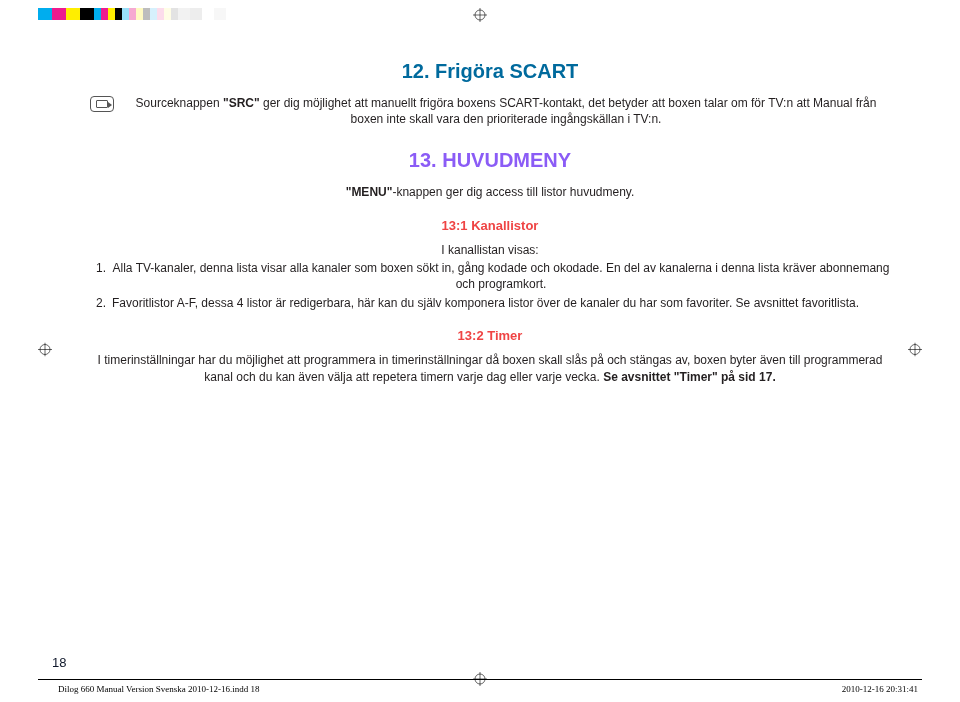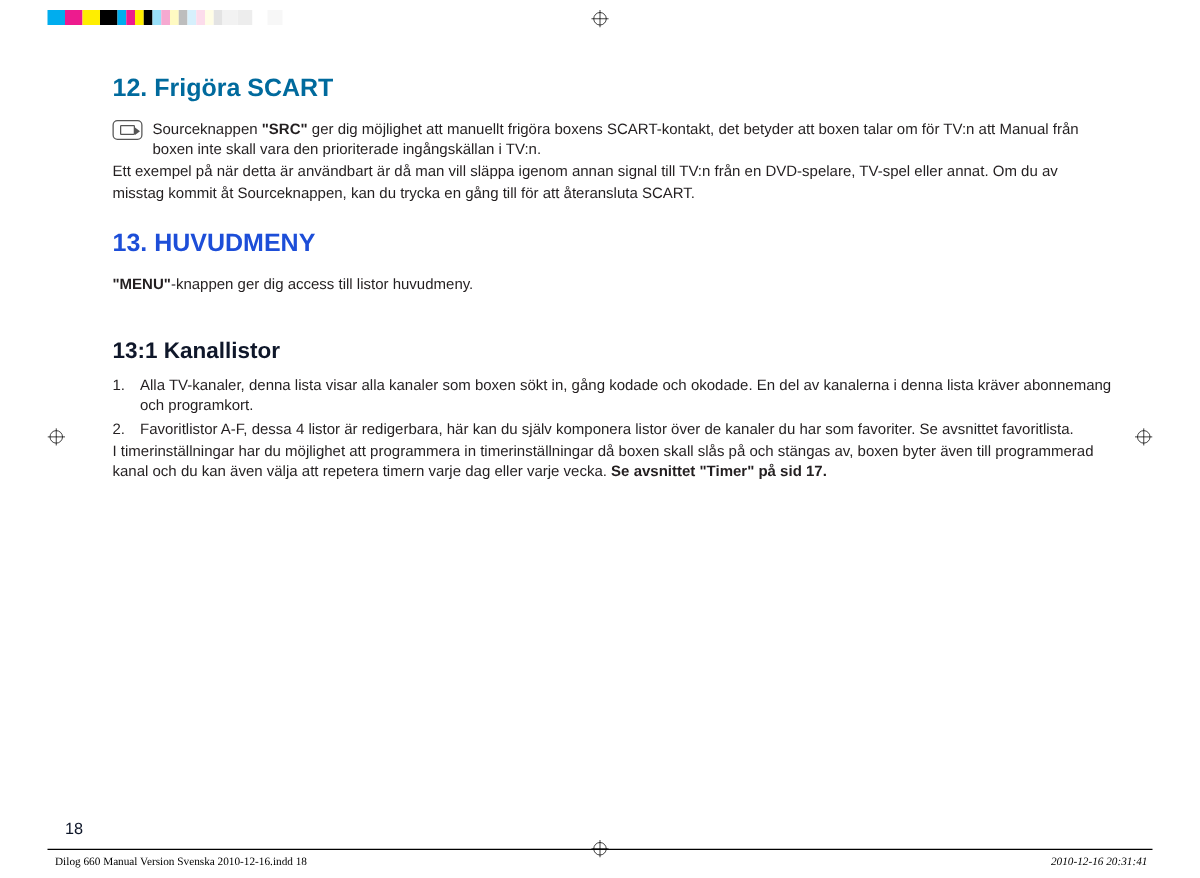--- a/index.html
+++ b/index.html
@@ -38,6 +38,7 @@
     font-size: 12px;
     line-height: 1.35;
     color: #231f20;
+    text-align: center;
   }
   h1.section {
     font-size: 20px;

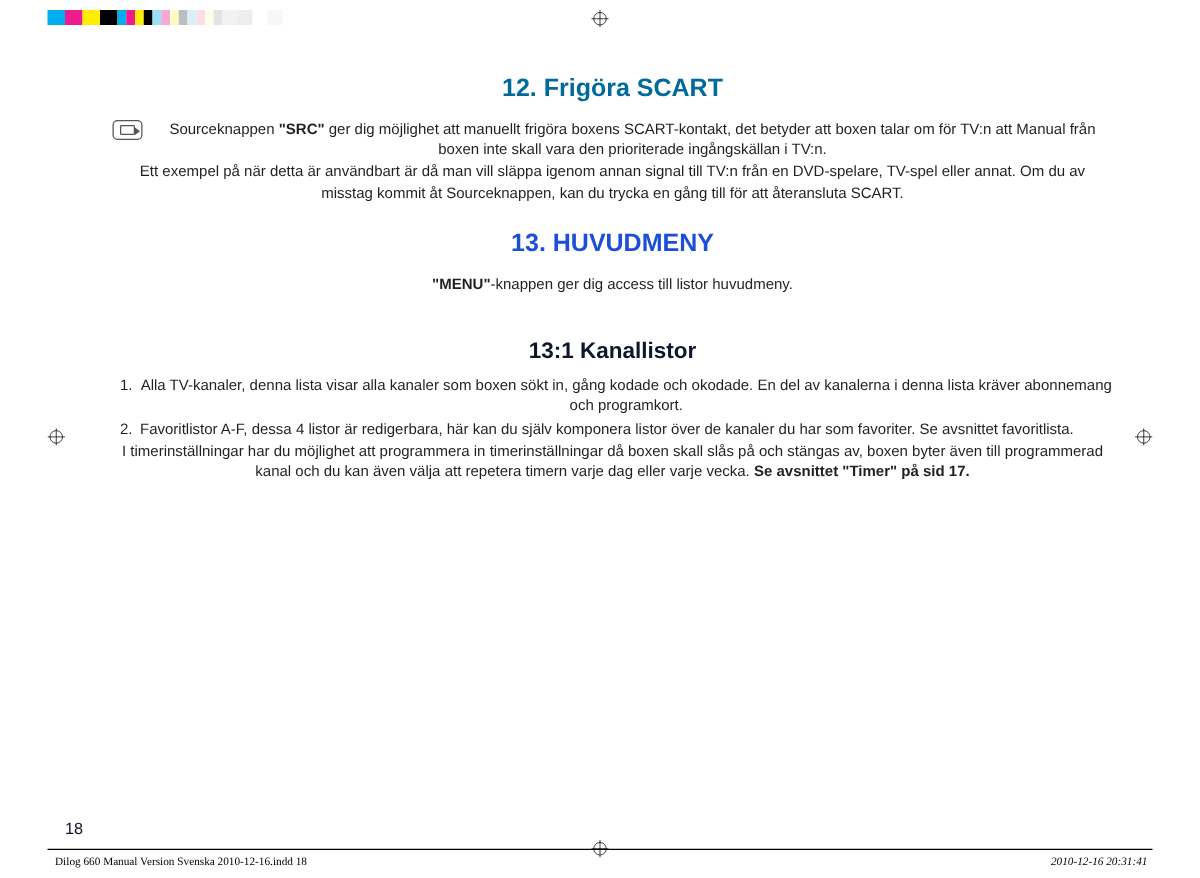--- a/index.html
+++ b/index.html
@@ -207,7 +207,6 @@
       <span>Sourceknappen </span><span class="bold">"SRC"</span><span> ger dig möjlighet att manuellt frigöra boxens SCART-kontakt, det betyder att boxen talar om för TV:n att Manual från boxen inte skall vara den prioriterade ingångskällan i TV:n.</span>
     </div>
   </div>
-  <div class="para">Ett exempel på när detta är användbart är då man vill släppa igenom annan signal till TV:n från en DVD-spelare, TV-spel eller annat. Om du av misstag kommit åt Sourceknappen, kan du trycka en gång till för att återansluta SCART.</div>
 
   <h1 class="mainmenu">13. HUVUDMENY</h1>
 

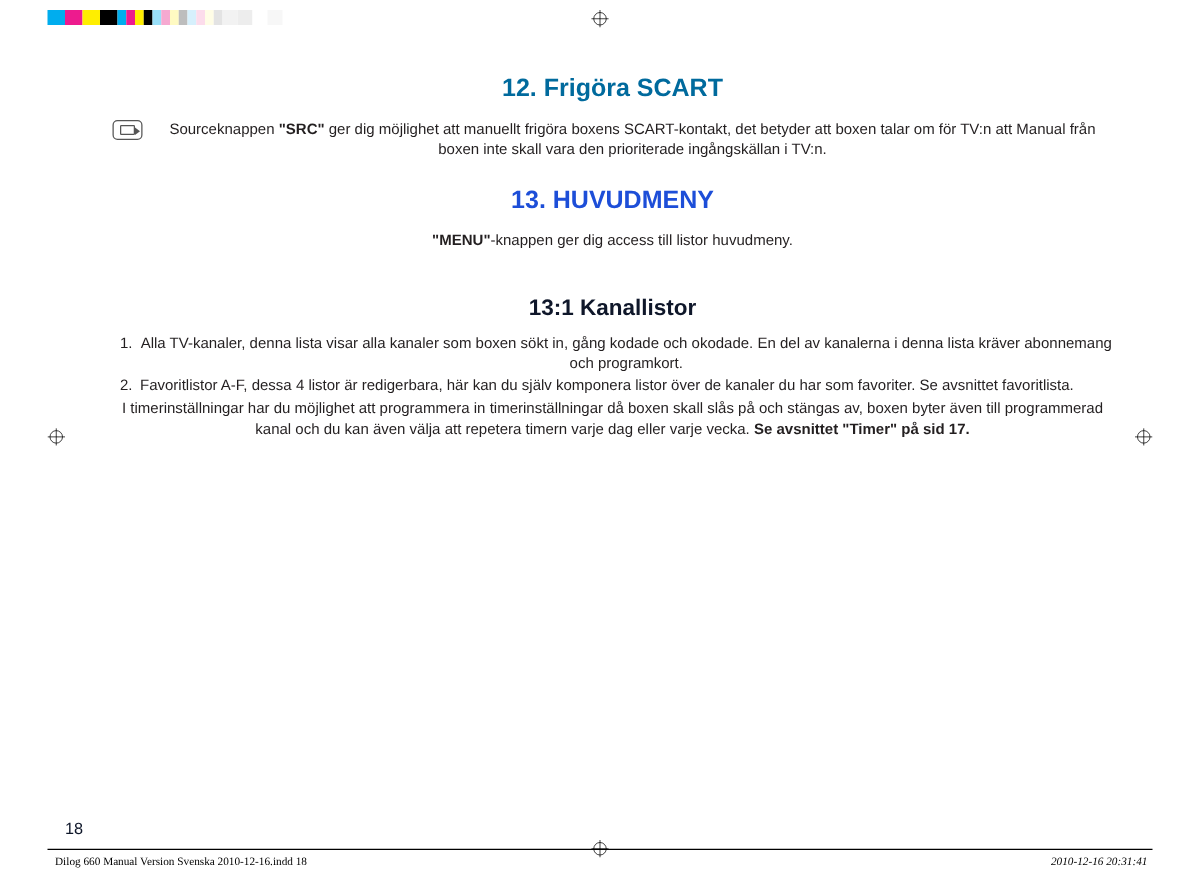--- a/index.html
+++ b/index.html
@@ -49,7 +49,7 @@
   h1.mainmenu {
     font-size: 20px;
     font-weight: bold;
-    color: #1d4ed8;
+    color: #8b5cf6;
     margin-top: 20px;
     margin-bottom: 10px;
   }

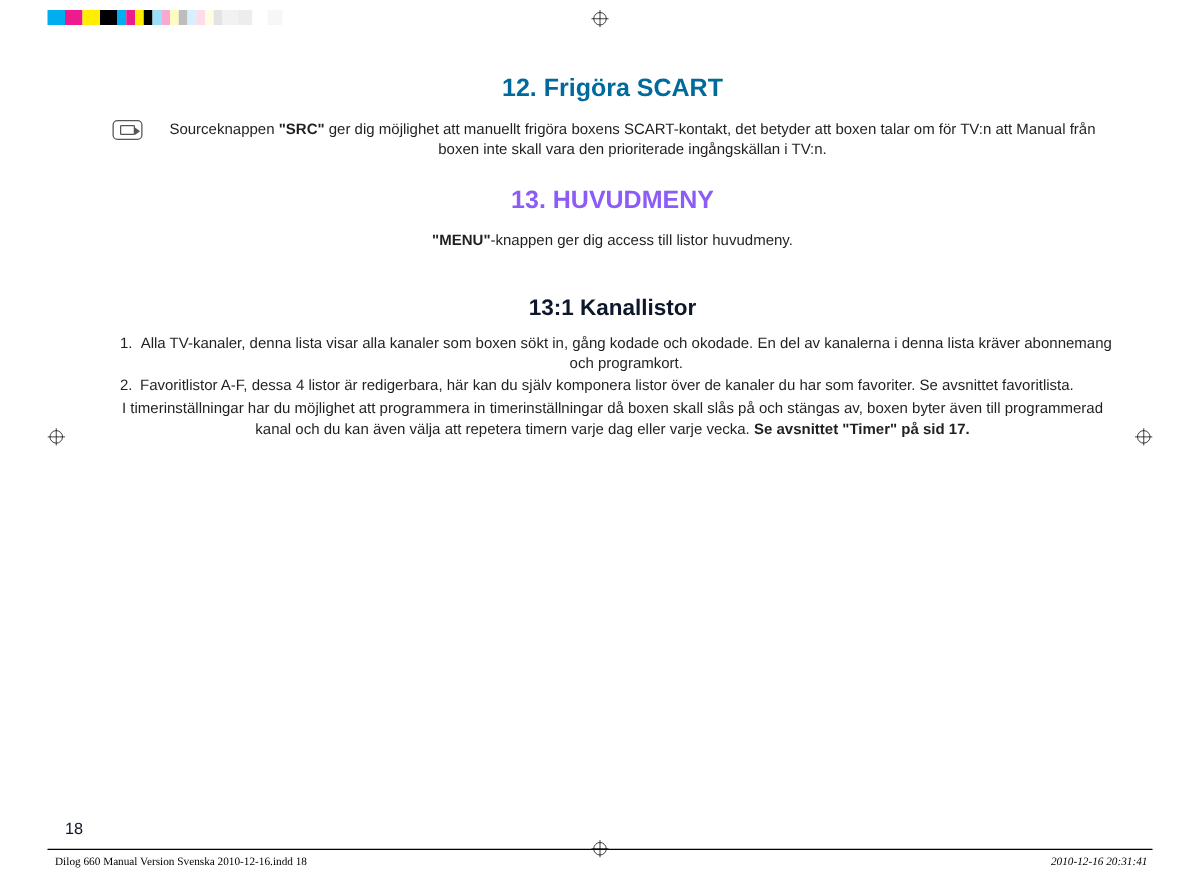--- a/index.html
+++ b/index.html
@@ -54,10 +54,10 @@
     margin-bottom: 10px;
   }
   h2.subhead {
-    font-size: 18px;
+    font-size: 13px;
     font-weight: bold;
-    color: #0f172a;
-    margin-top: 33px;
+    color: #ef4444;
+    margin-top: 16px;
     margin-bottom: 8px;
   }
   .intro-row {

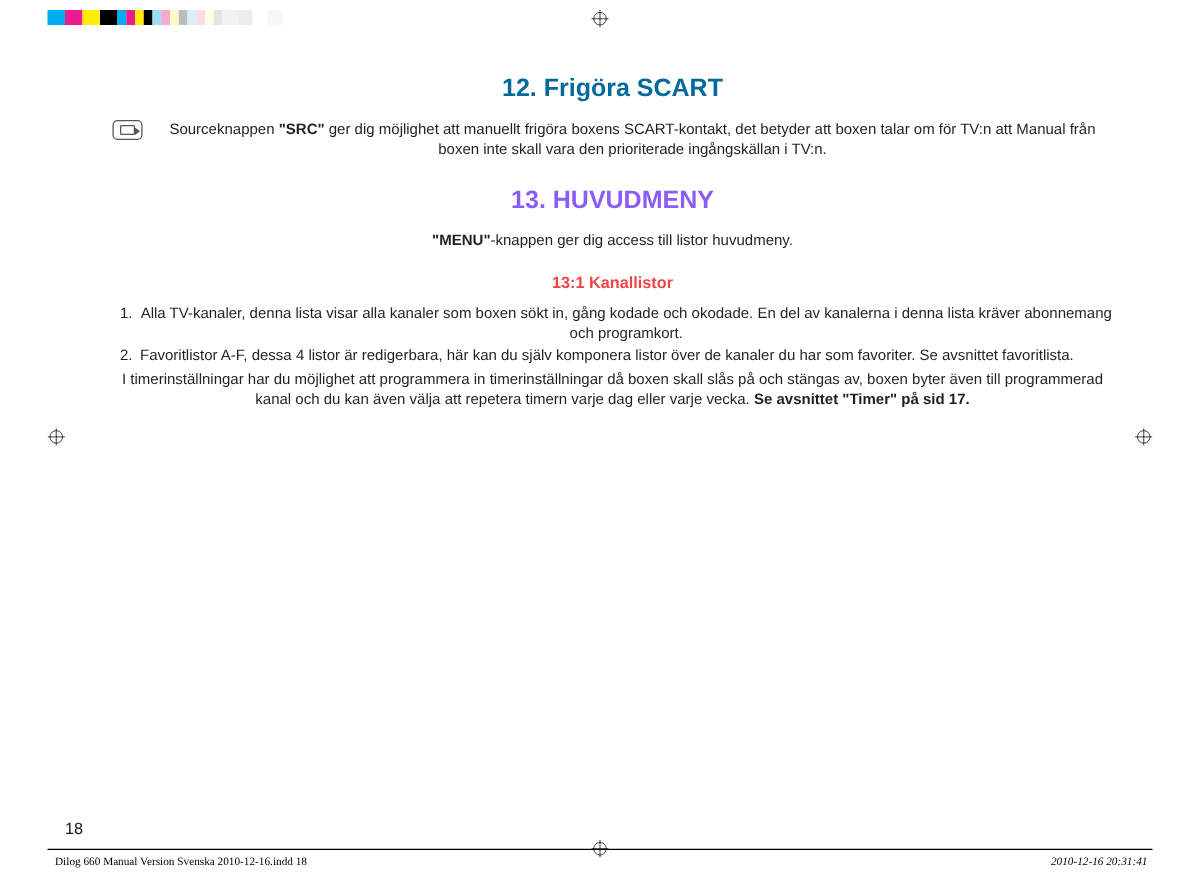--- a/index.html
+++ b/index.html
@@ -215,6 +215,7 @@
   </div>
 
   <h2 class="subhead">13:1 Kanallistor</h2>
+  <div class="para">I kanallistan visas:</div>
   <ol class="numlist">
     <li>
         <span class="num">1.</span>

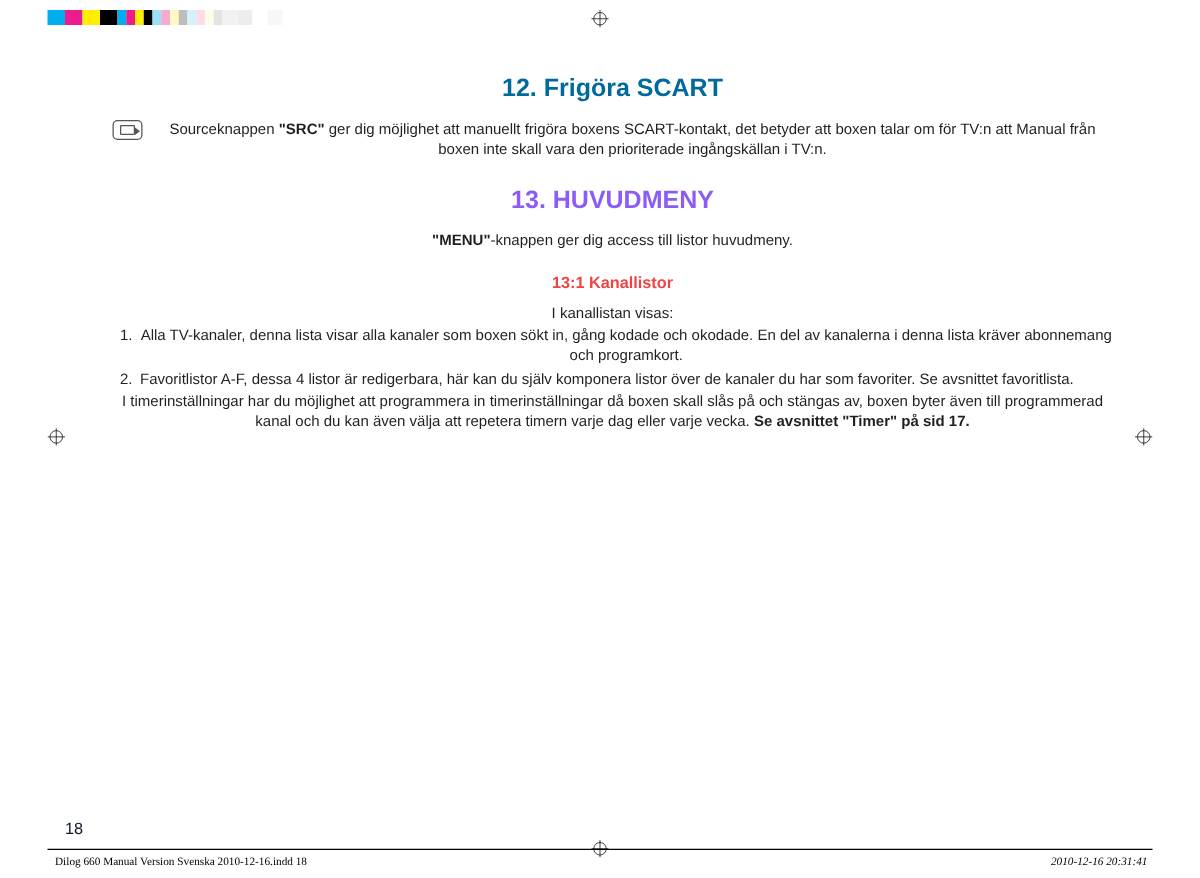--- a/index.html
+++ b/index.html
@@ -227,6 +227,7 @@
       </li>
   </ol>
 
+  <h2 class="subhead">13:2 Timer</h2>
   <div class="para">
     <span>I timerinställningar har du möjlighet att programmera in timerinställningar då boxen skall slås på och stängas av, boxen byter även till programmerad kanal och du kan även välja att repetera timern varje dag eller varje vecka. </span><span class="bold">Se avsnittet "Timer" på sid 17.</span>
   </div>

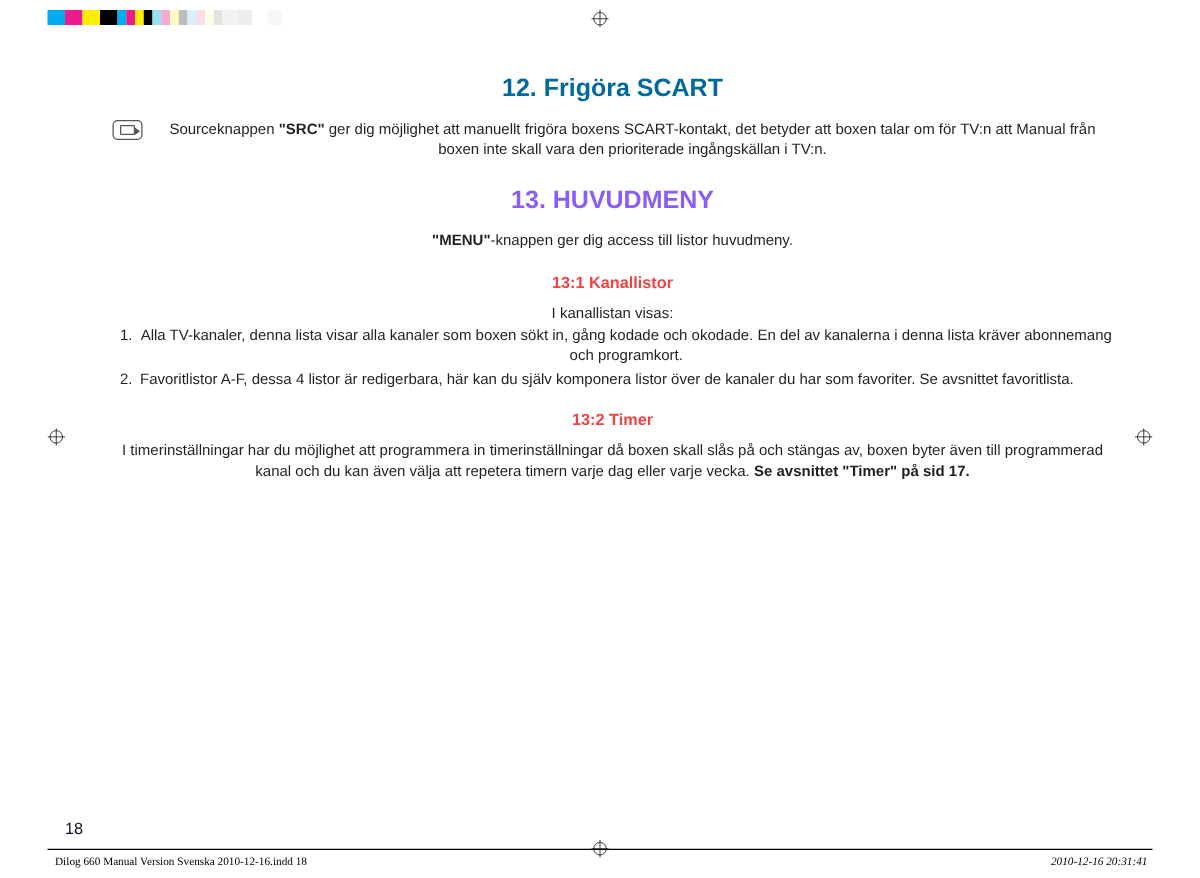--- a/index.html
+++ b/index.html
@@ -125,7 +125,7 @@
   .footer-left {
     position: absolute;
     bottom: 8px;
-    left: 44px;
+    left: 58px;
     font-size: 9px;
     color: #000;
     font-family: 'Times New Roman', serif;

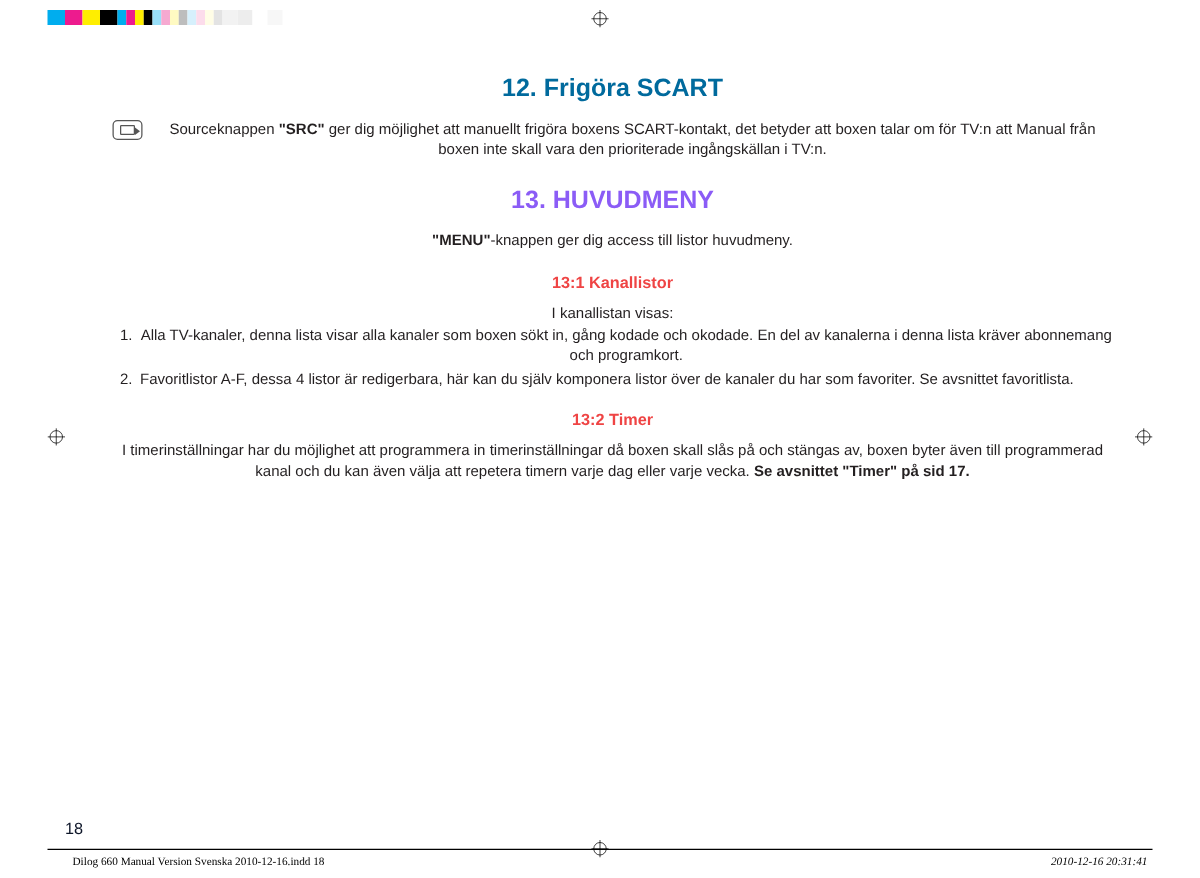--- a/index.html
+++ b/index.html
@@ -137,7 +137,6 @@
     font-size: 9px;
     color: #000;
     font-family: 'Times New Roman', serif;
-    font-style: italic;
   }
 </style>
 </head>

